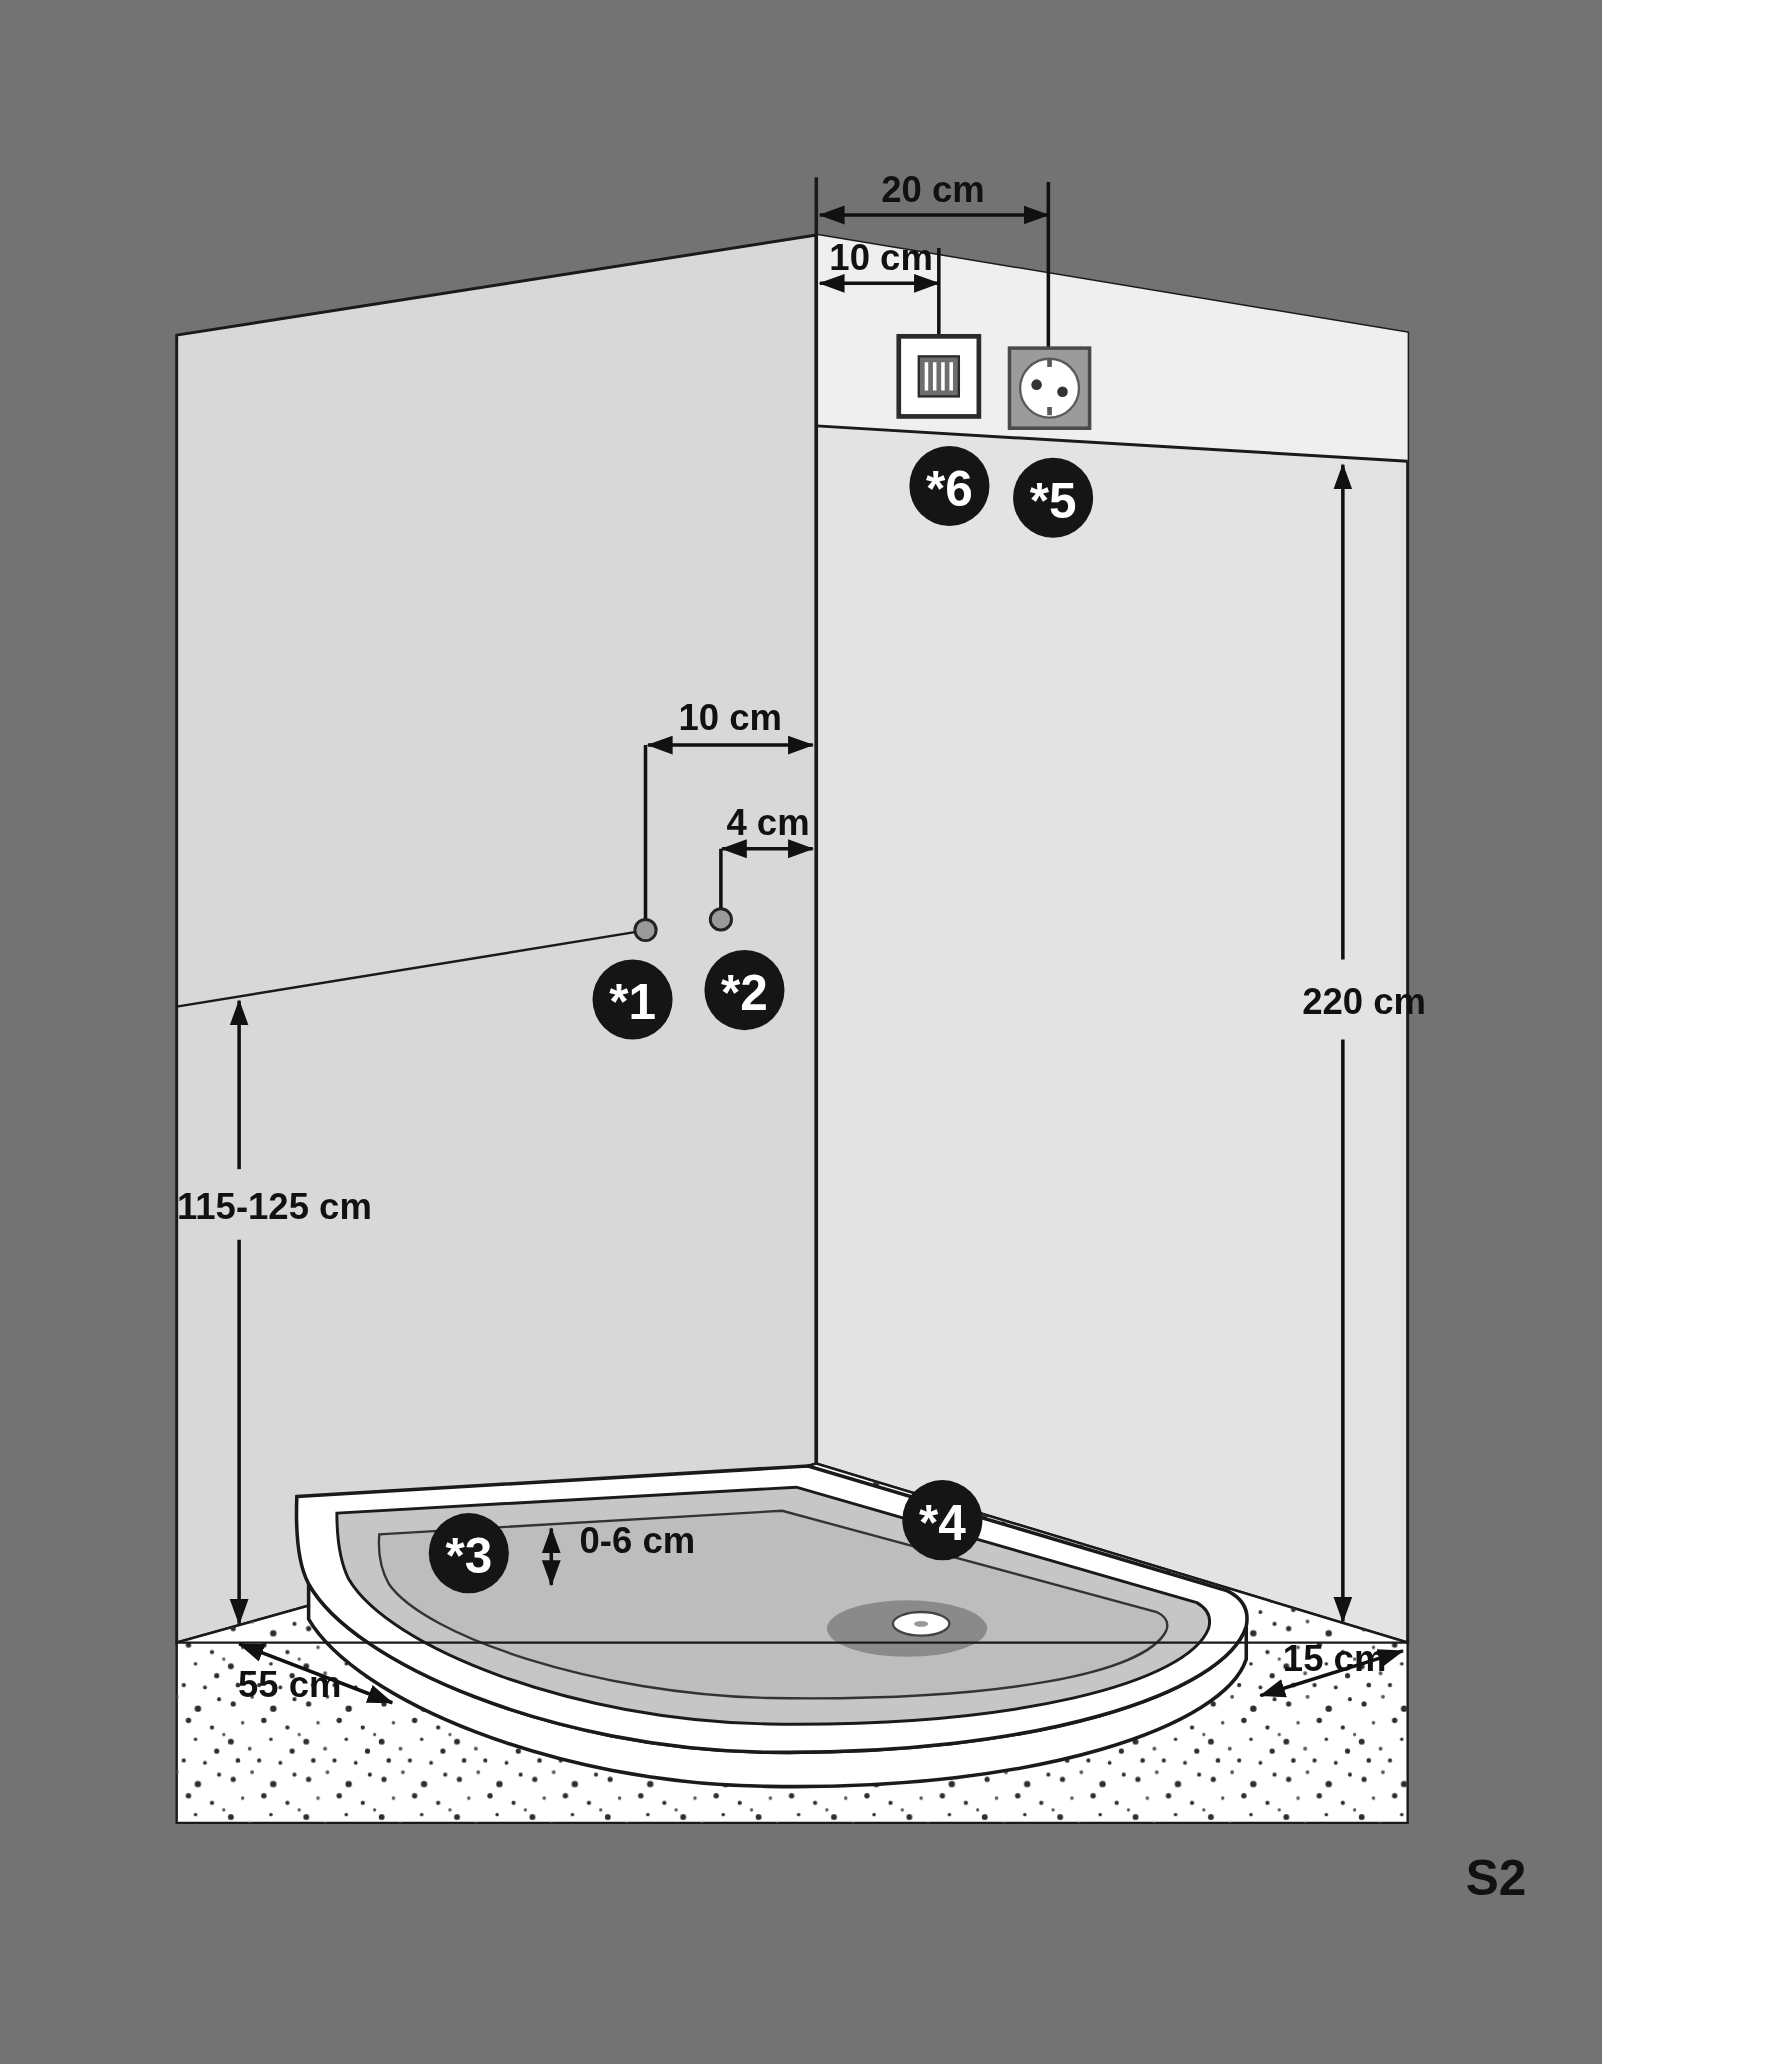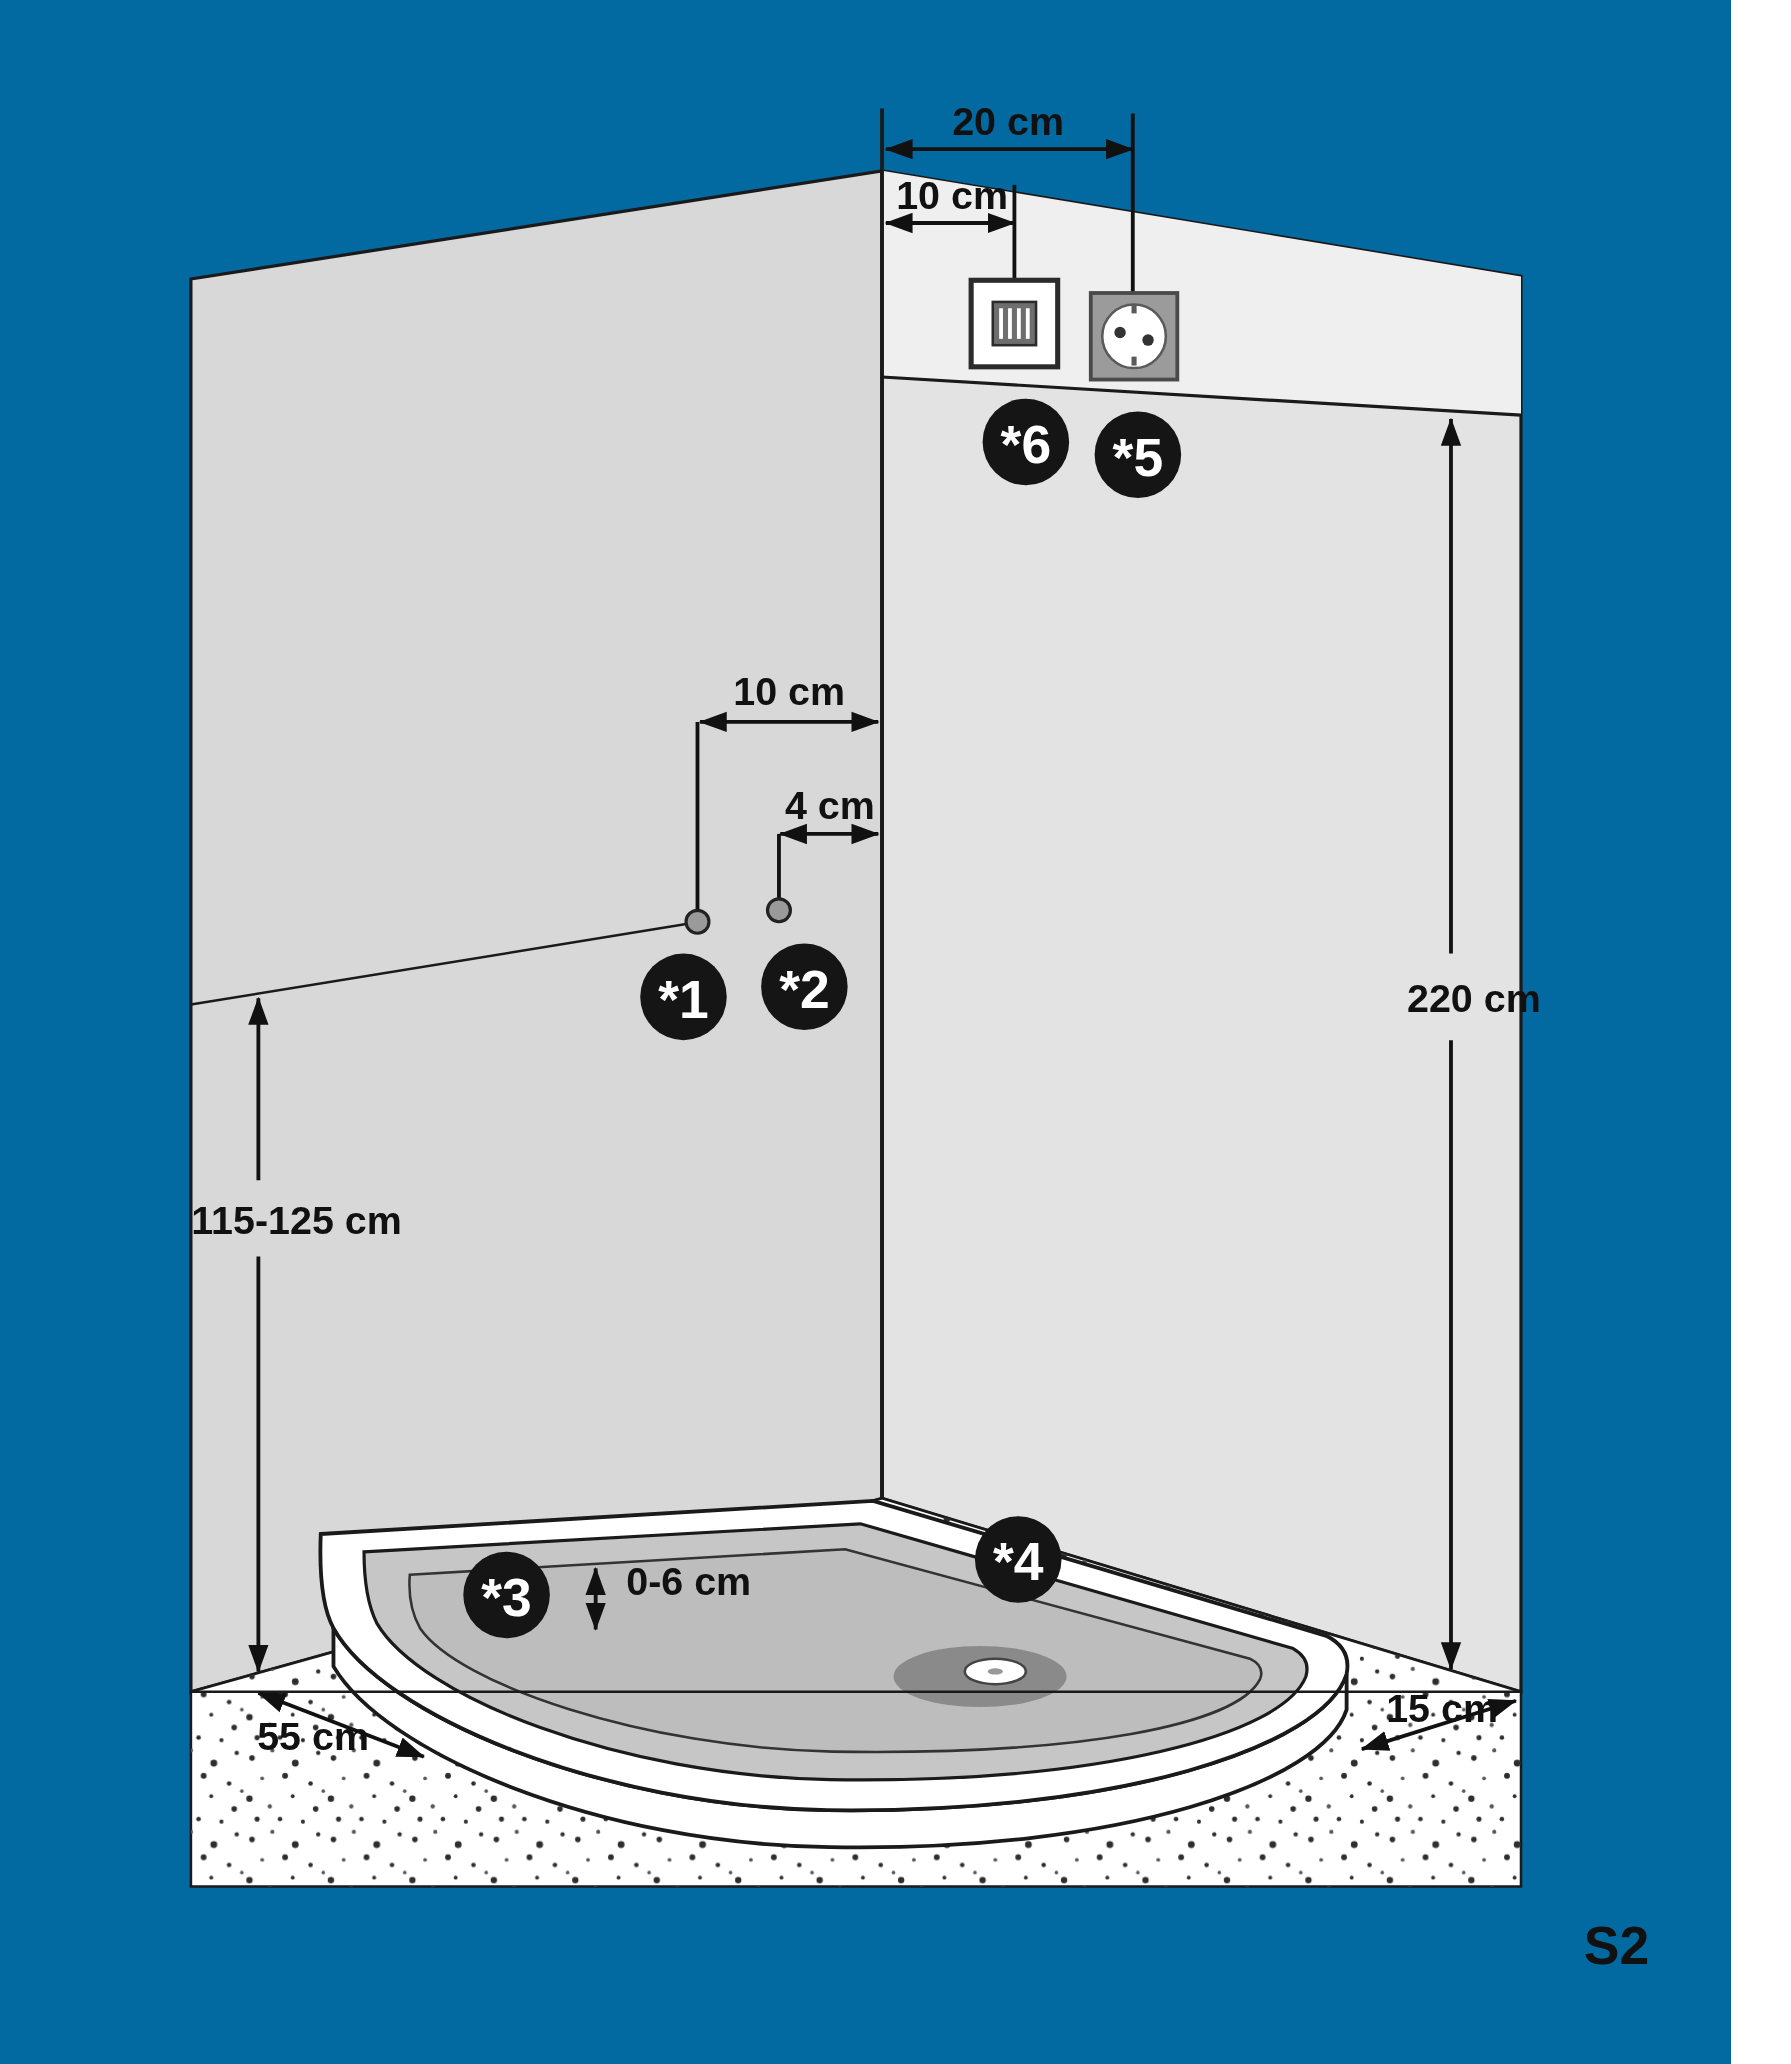--- a/index.html
+++ b/index.html
@@ -3,7 +3,7 @@
 <meta charset="utf-8">
 <style>
   html,body{margin:0;padding:0;background:#ffffff;}
-  .stage{width:1731px;height:2065px;background:#0369a1;overflow:hidden;}
+  .stage{width:1602px;height:2065px;background:#737373;overflow:hidden;}
   svg{display:block;width:100%;height:100%;}
   text{font-family:"Liberation Sans","DejaVu Sans",sans-serif;font-weight:700;fill:#111111;}
   .dim{font-size:31px;}

